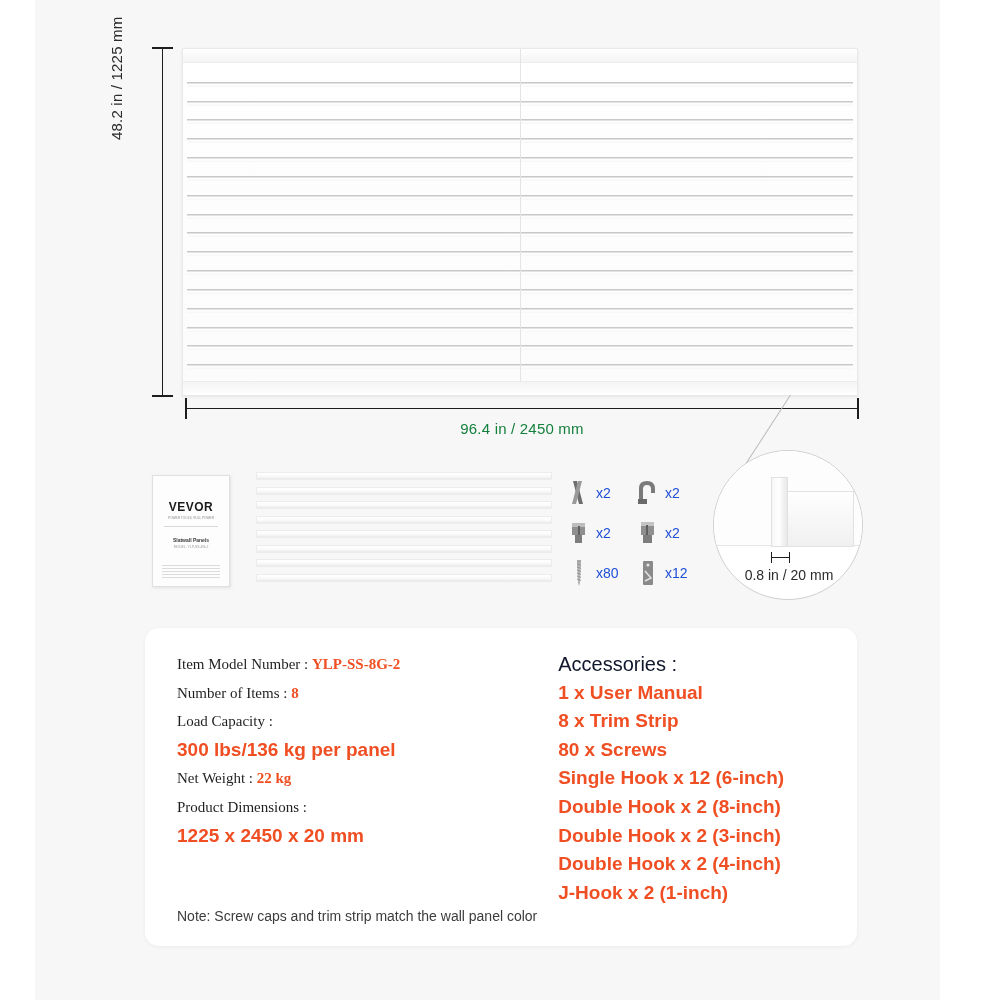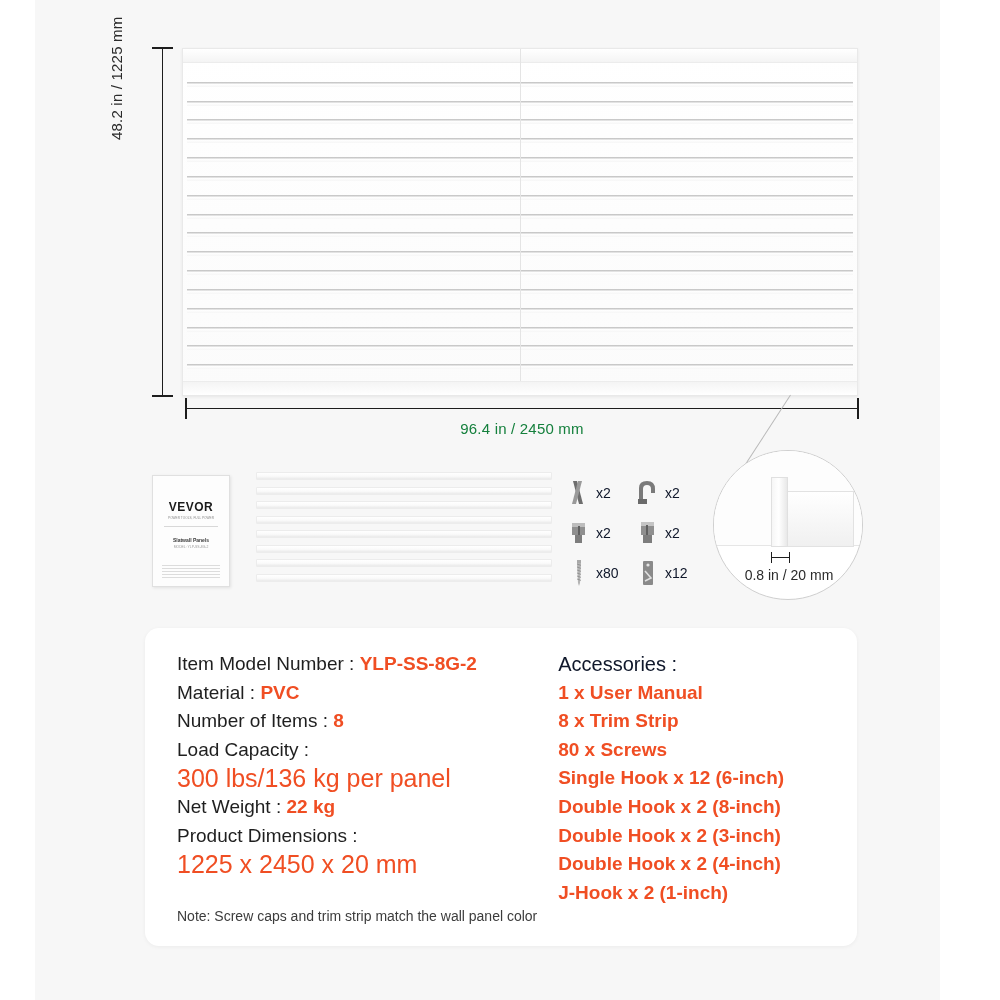--- a/index.html
+++ b/index.html
@@ -175,7 +175,7 @@
   }
   .icon-cell { display: flex; align-items: center; gap: 4px; }
   .icon-glyph { width: 26px; height: 30px; position: relative; flex: 0 0 26px; }
-  .icon-count { font-size: 14px; color: #0f172a; }
+  .icon-count { font-size: 14px; color: #1d4ed8; }
 
   
   .card {

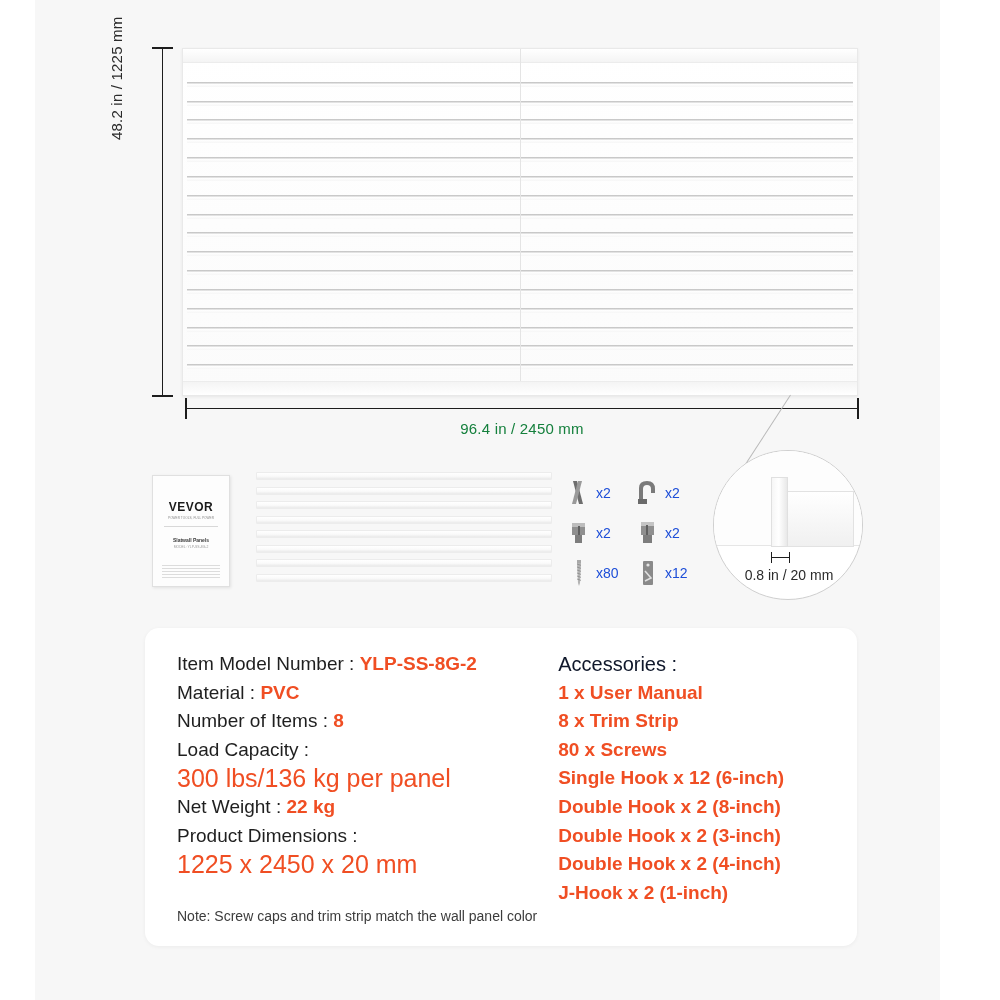--- a/index.html
+++ b/index.html
@@ -190,7 +190,7 @@
   .card-cols { display: flex; padding: 0 32px; }
   .col-left { width: 400px; }
   .col-right { width: 280px; }
-  .spec-row { font-size: 19px; line-height: 28.6px; color: #1f1f1f; white-space: nowrap; }
+  .spec-row { font-size: 15px; line-height: 28.6px; color: #1f1f1f; white-space: nowrap; font-family: Liberation Serif, serif; }
   .spec-val { color: #f04e23; font-weight: 700; }
   .spec-val-block { color: #f04e23; font-weight: 400; font-size: 25px; line-height: 28.6px; white-space: nowrap; }
   .acc-head { font-size: 20px; line-height: 28.6px; color: #0f172a; }

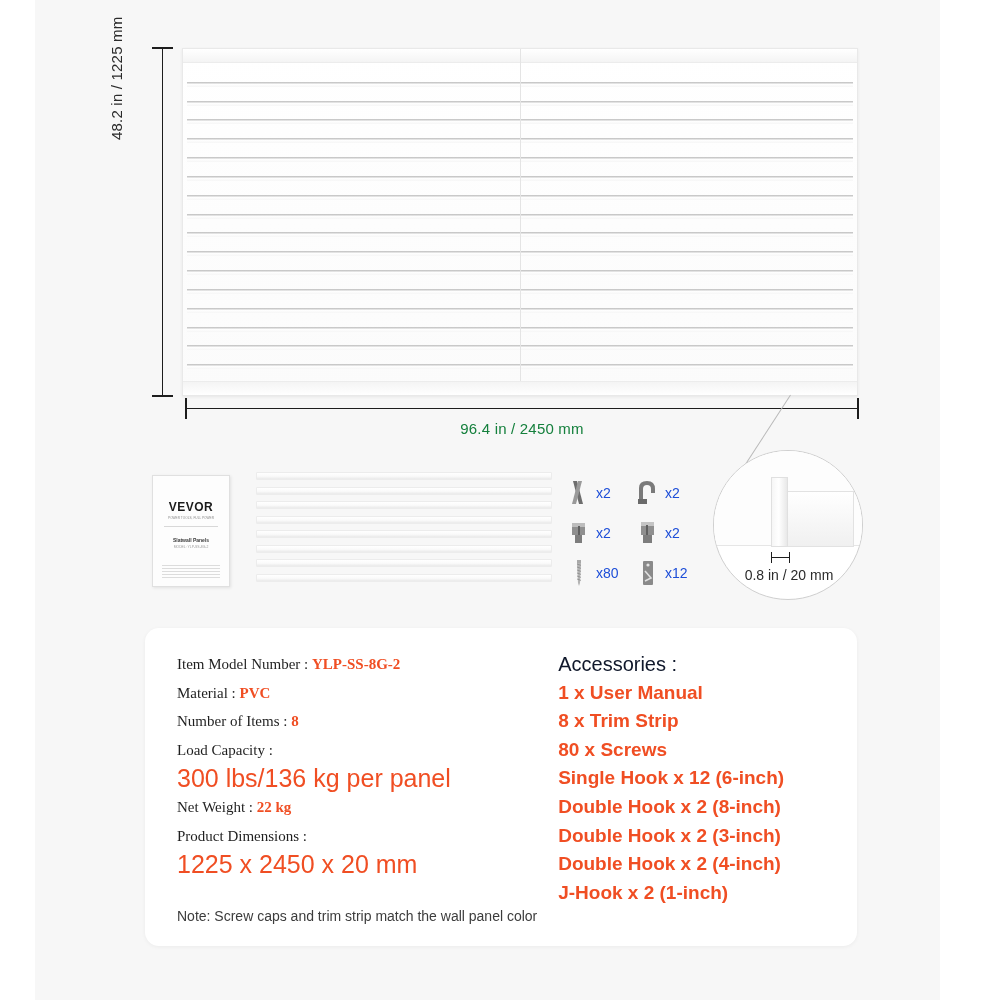--- a/index.html
+++ b/index.html
@@ -344,10 +344,6 @@
           <span class="spec-val">YLP-SS-8G-2</span>
         </div>
         <div class="spec-row">
-          <span>Material :</span>
-          <span class="spec-val">PVC</span>
-        </div>
-        <div class="spec-row">
           <span>Number of Items :</span>
           <span class="spec-val">8</span>
         </div>

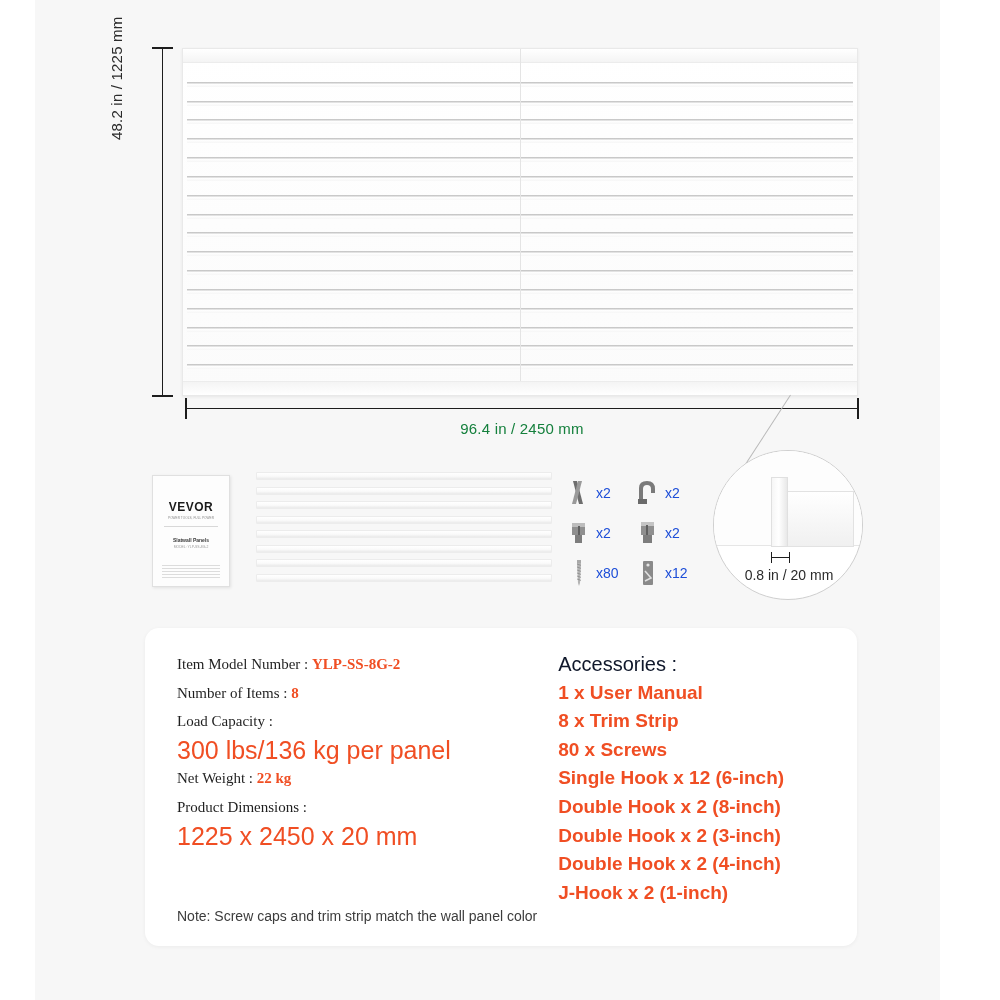--- a/index.html
+++ b/index.html
@@ -192,7 +192,7 @@
   .col-right { width: 280px; }
   .spec-row { font-size: 15px; line-height: 28.6px; color: #1f1f1f; white-space: nowrap; font-family: Liberation Serif, serif; }
   .spec-val { color: #f04e23; font-weight: 700; }
-  .spec-val-block { color: #f04e23; font-weight: 400; font-size: 25px; line-height: 28.6px; white-space: nowrap; }
+  .spec-val-block { color: #f04e23; font-weight: 700; font-size: 19px; line-height: 28.6px; white-space: nowrap; }
   .acc-head { font-size: 20px; line-height: 28.6px; color: #0f172a; }
   .acc-item { font-size: 19px; line-height: 28.6px; color: #f04e23; font-weight: 700; white-space: nowrap; }
   .note {

